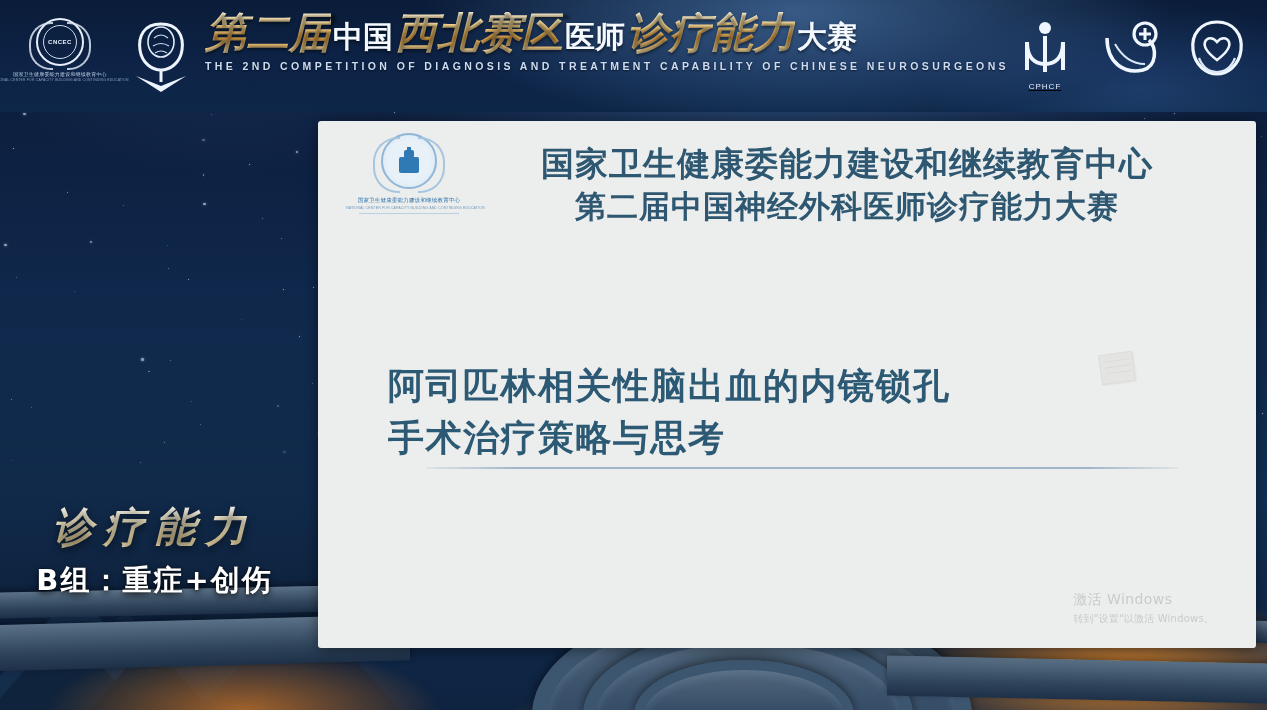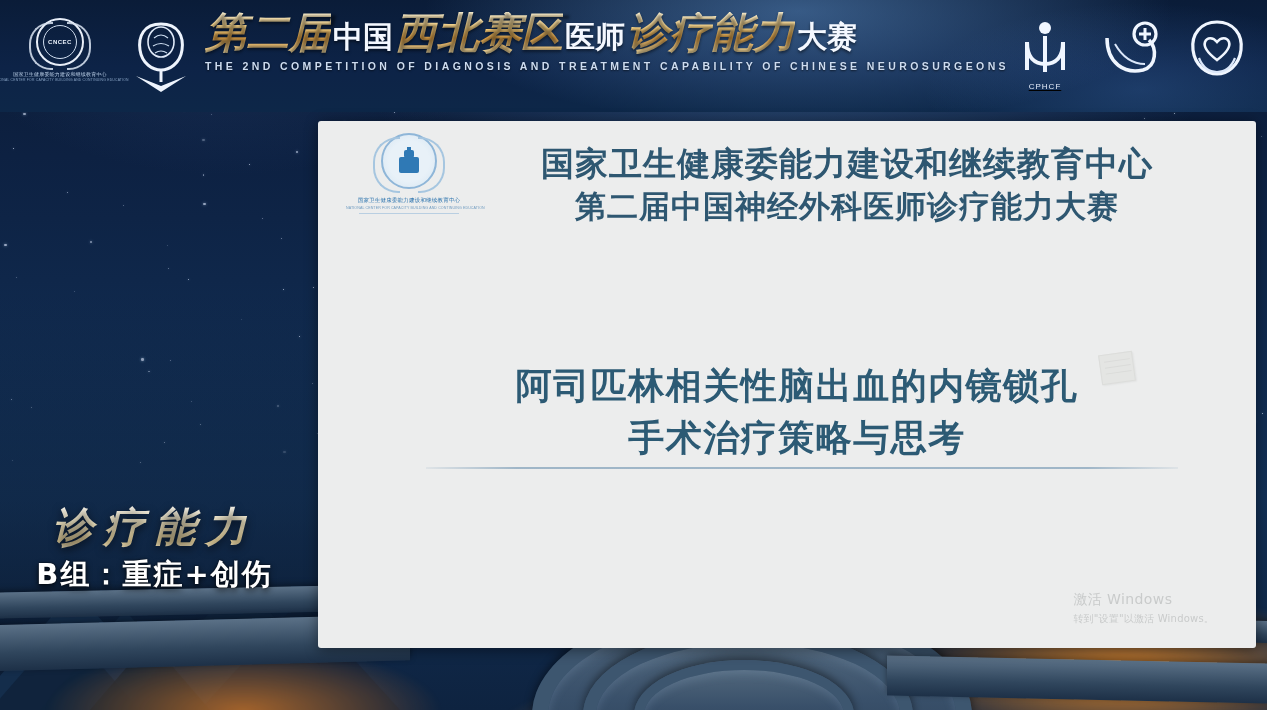--- a/index.html
+++ b/index.html
@@ -310,7 +310,7 @@
 
   .slide-title{
     position:absolute; left:70px; right:50px; top:238px;
-    text-align:center; font-family:"DejaVu Sans", sans-serif;
+    font-family:"DejaVu Sans", sans-serif;
     color:#2c5a74; font-weight:700;
   }
   .slide-title .t1{ font-size:36px; letter-spacing:1.5px; line-height:1.5; }

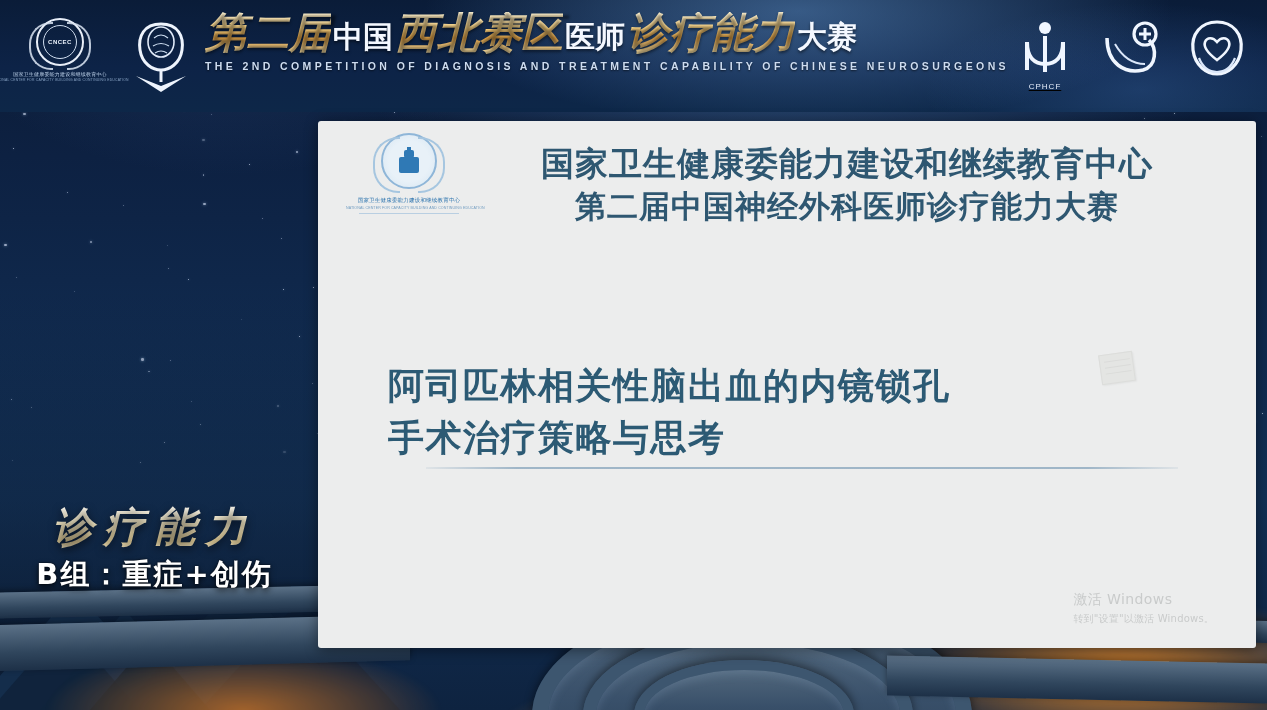--- a/index.html
+++ b/index.html
@@ -257,7 +257,7 @@
     text-shadow:0 3px 8px rgba(0,0,0,.6);
   }
   .region-group{
-    margin-top:0; font-family:"DejaVu Sans", sans-serif;
+    margin-top:6px; font-family:"DejaVu Sans", sans-serif;
     font-size:29px; font-weight:900; letter-spacing:2px; color:#ffffff;
     text-shadow:0 0 2px rgba(0,0,0,.9), 0 3px 6px rgba(0,0,0,.75);
   }

